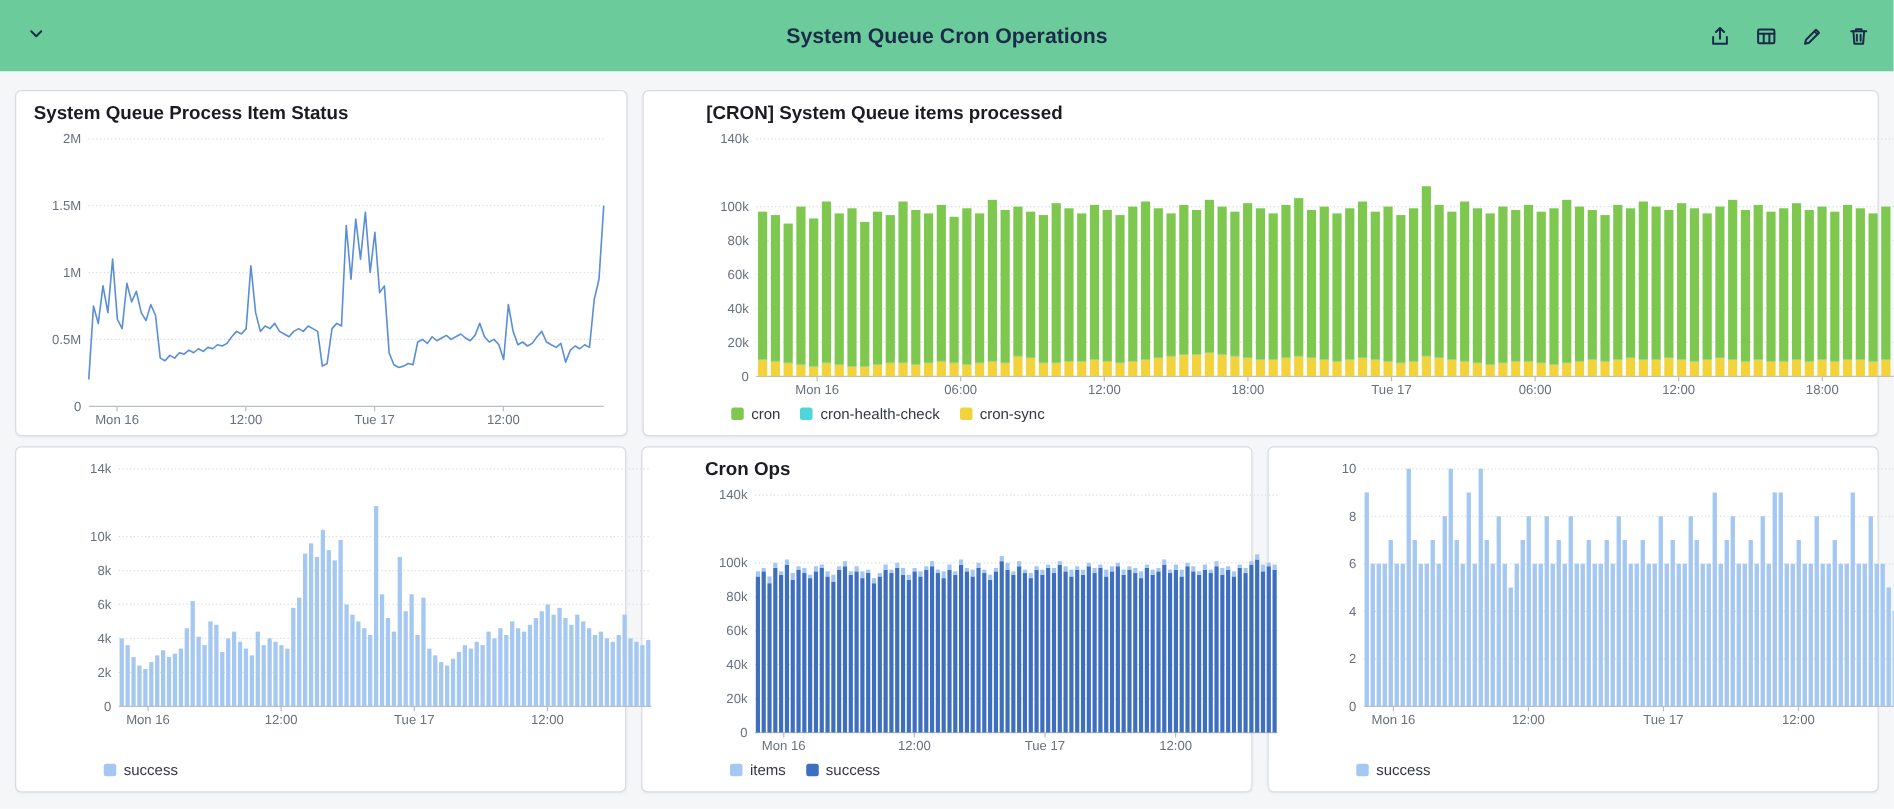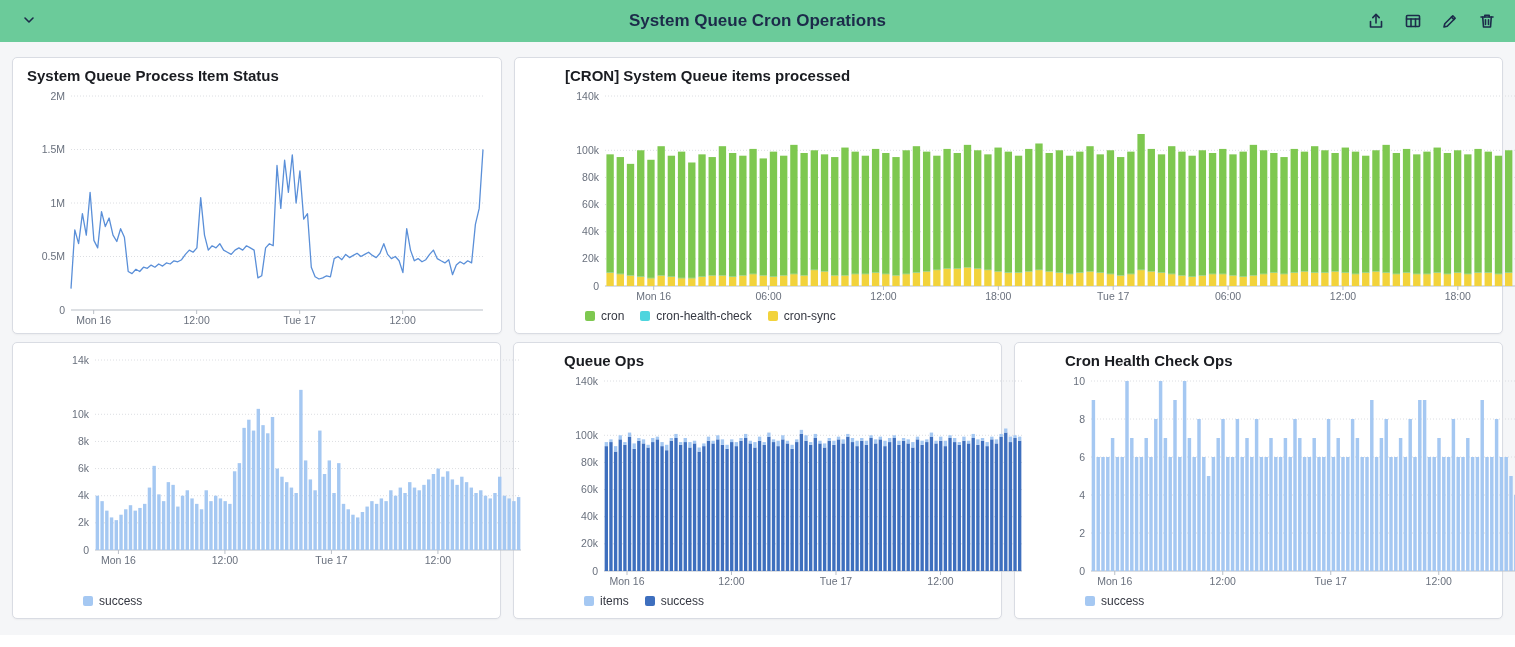--- a/index.html
+++ b/index.html
@@ -7,7 +7,7 @@
     font-family: "Liberation Sans", sans-serif; }
 
   
-  .header { height: 42px; background: #6bcb9a; display: flex; align-items: center;
+  .header { height: 57px; background: #6bcb9a; display: flex; align-items: center;
     padding: 0 16px; position: relative; }
   .header-title { position: absolute; left: 0; right: 0; text-align: center;
     font-size: 17px; font-weight: 700; color: #1c2b4a; pointer-events: none; }

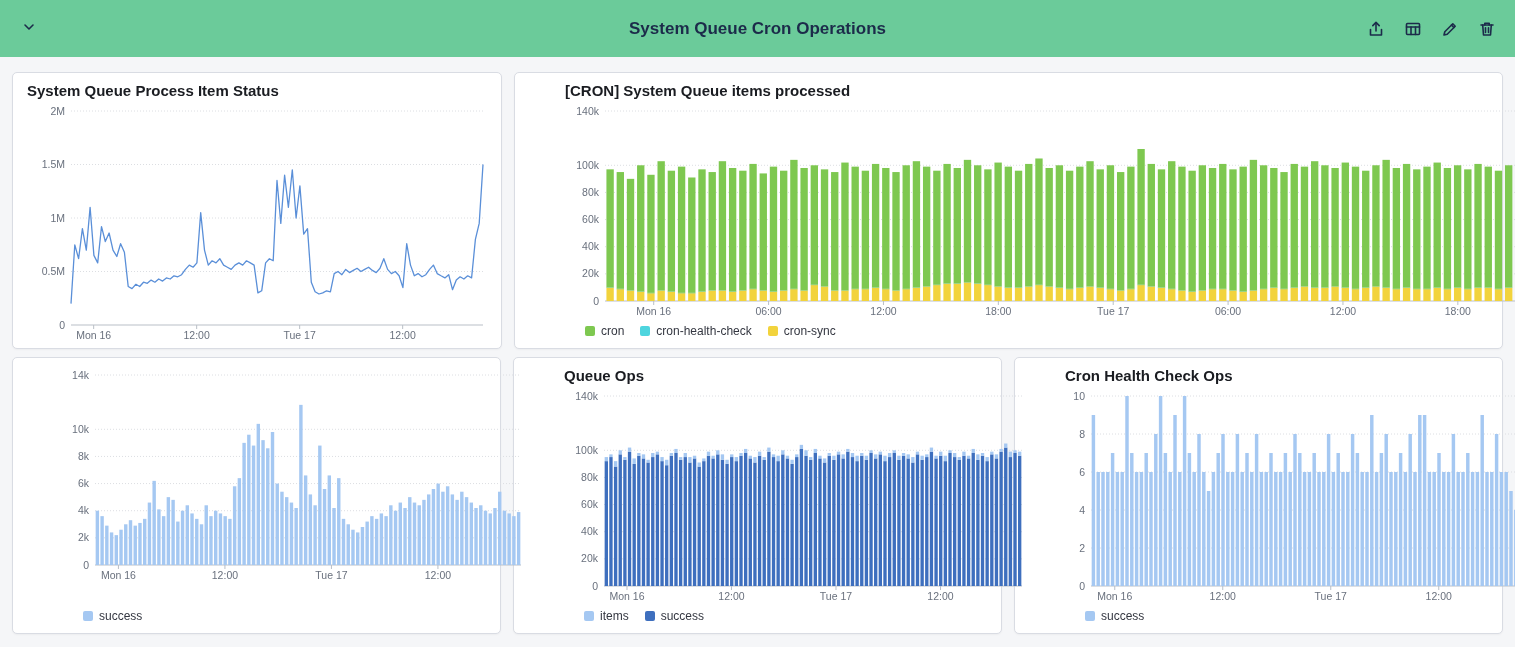--- a/index.html
+++ b/index.html
@@ -557,7 +557,7 @@
         </div>
     </section>
     <section class="panel w-grow">
-      <h2 class="panel-title">Queue Ops</h2>
+      <h2 class="panel-title">Cron Ops</h2>
       <div class="chart" id="chart-ops">
           <svg width="466" height="216">
             <text x="36" y="201.5" text-anchor="end" class="tick">0</text>

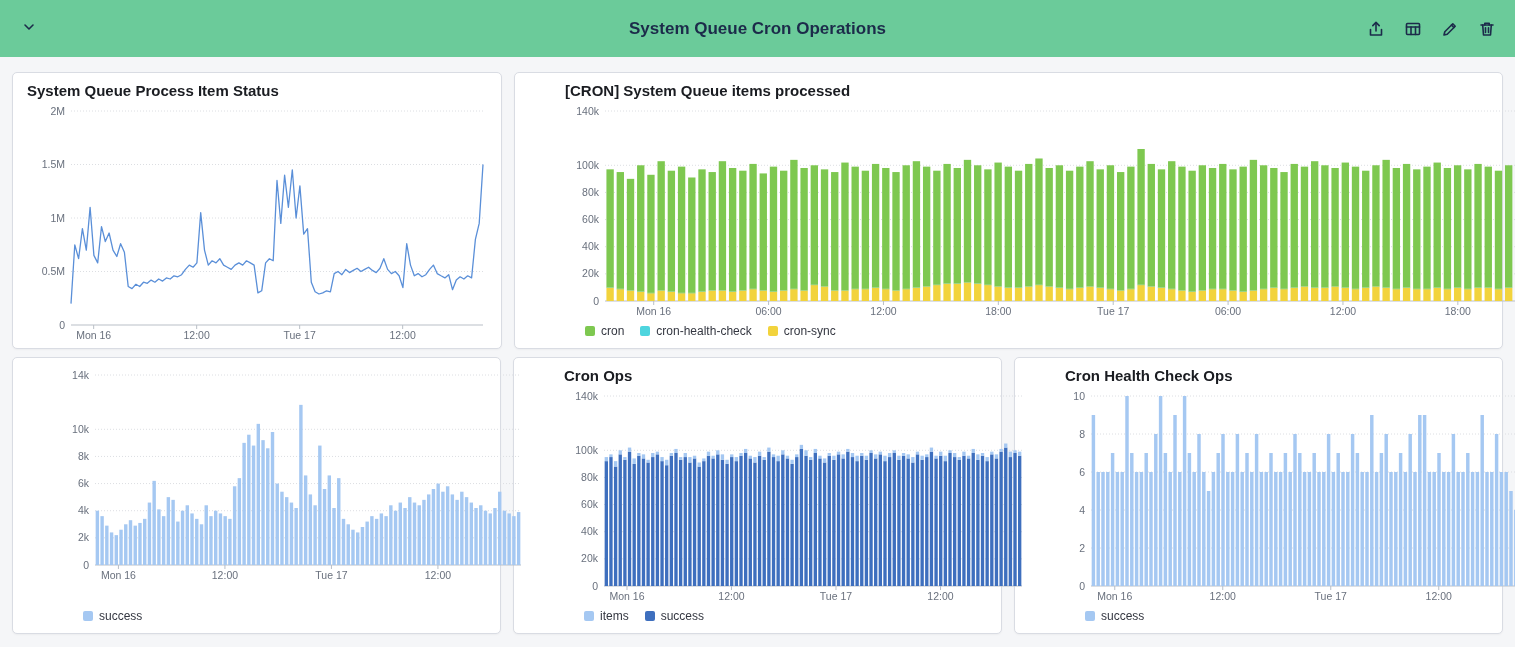--- a/index.html
+++ b/index.html
@@ -776,7 +776,6 @@
         </div>
     </section>
     <section class="panel w-grow">
-      <h2 class="panel-title">Cron Health Check Ops</h2>
       <div class="chart" id="chart-health">
           <svg width="466" height="216">
             <text x="22" y="201.5" text-anchor="end" class="tick">0</text>

